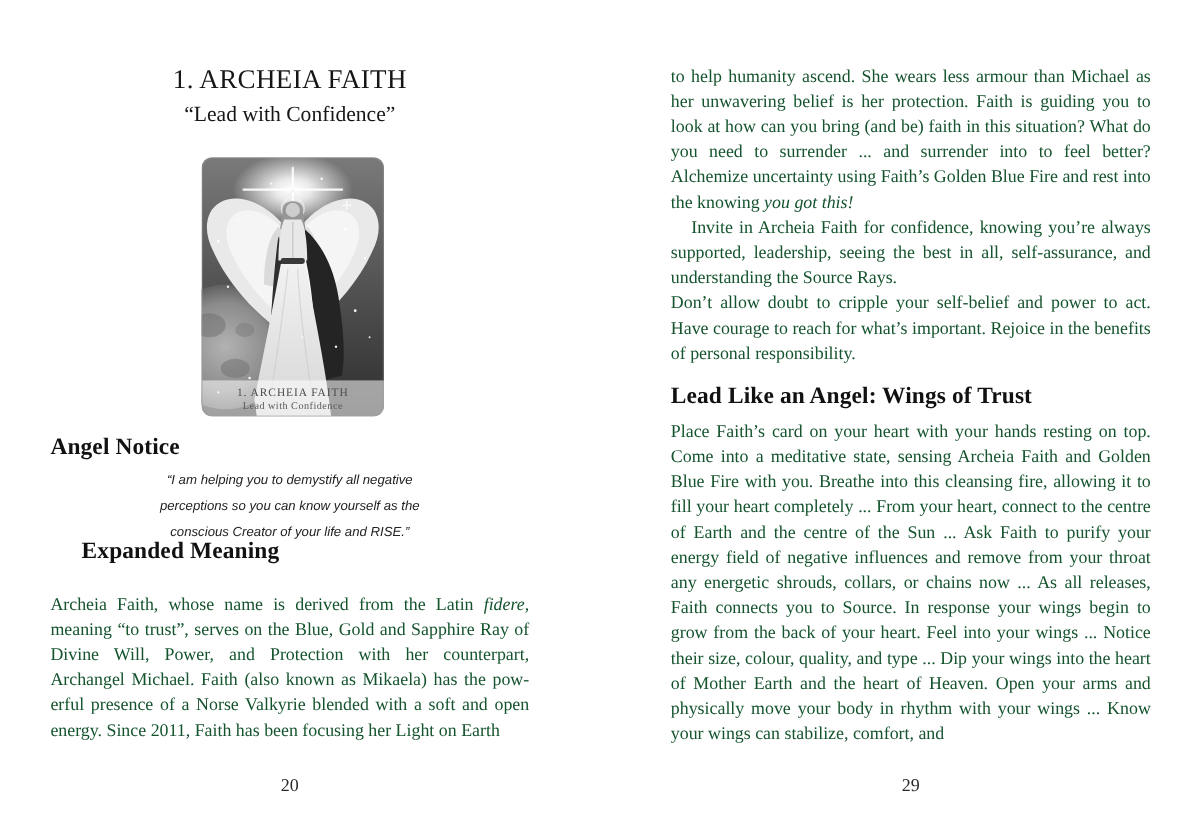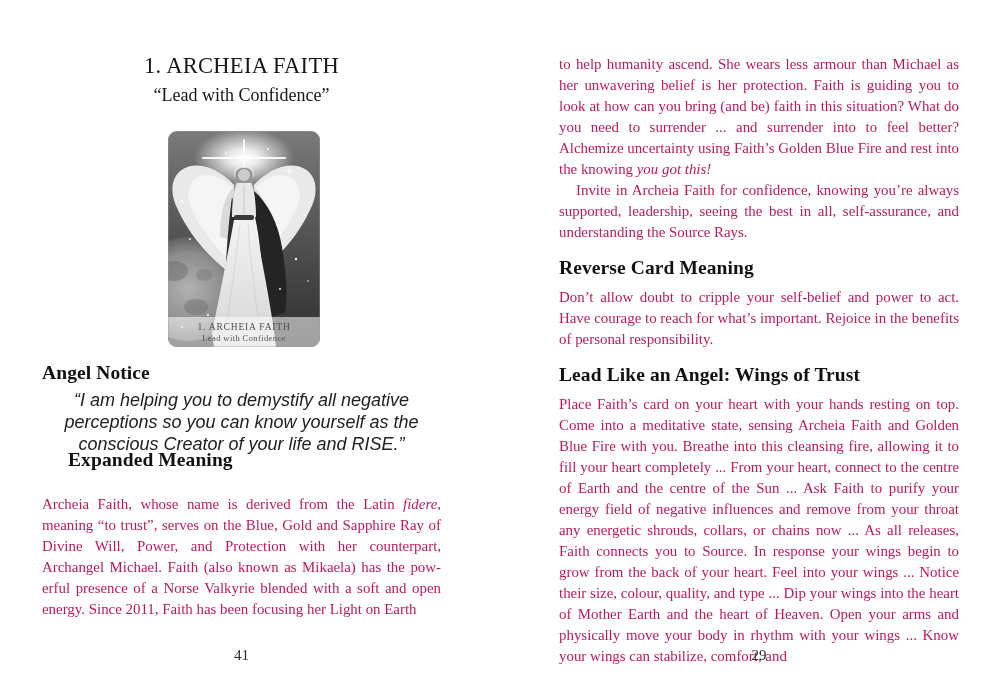--- a/index.html
+++ b/index.html
@@ -29,7 +29,7 @@
     font-family:"Liberation Sans", sans-serif;font-style:italic;
     font-size:18px;line-height:22px;color:#222;
   }
-  .body-text{font-size:14.9px;line-height:21px;text-align:justify;color:#be185d;}
+  .body-text{font-size:14.9px;line-height:21px;text-align:justify;color:#14532d;}
   .body-text p{margin:0;}
   .body-text p.indent{text-indent:17px;}
   .body-left{top:494px;}

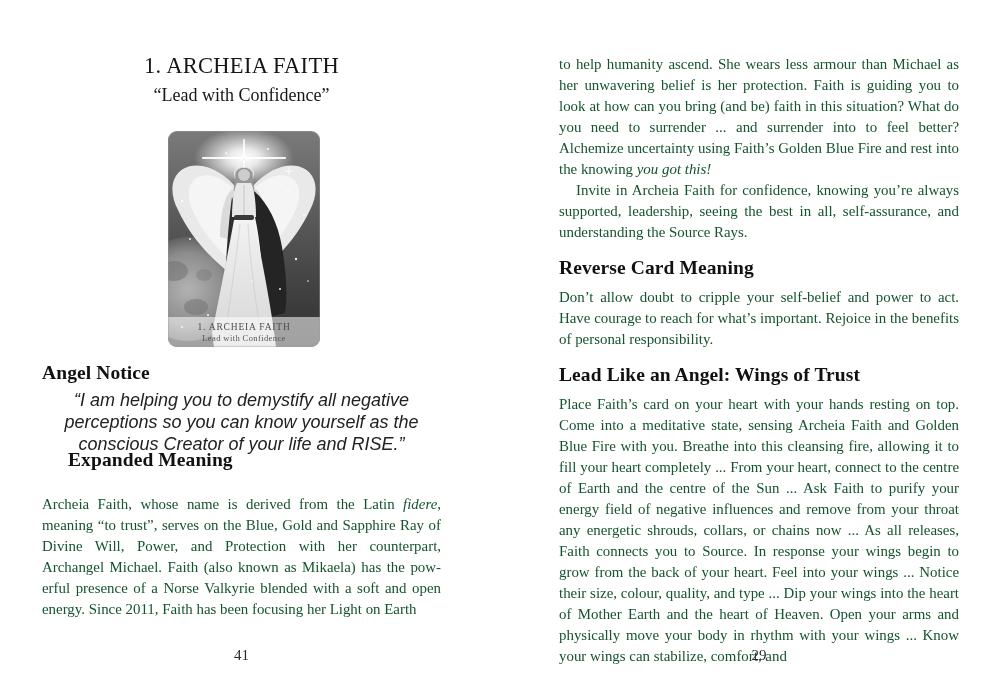--- a/index.html
+++ b/index.html
@@ -167,7 +167,6 @@
       <p class="indent"><span>Invite in Archeia Faith for confidence, knowing you’re always supported, leadership, seeing the best in all, self-assur­ance, and understanding the Source Rays.</span></p>
     </div>
 
-    <h2 class="section-heading">Reverse Card Meaning</h2>
 
     <div class="body-text"><span>Don’t allow doubt to cripple your self-belief and power to act. Have courage to reach for what’s important. Rejoice in the ben­efits of personal responsibility.</span></div>
 

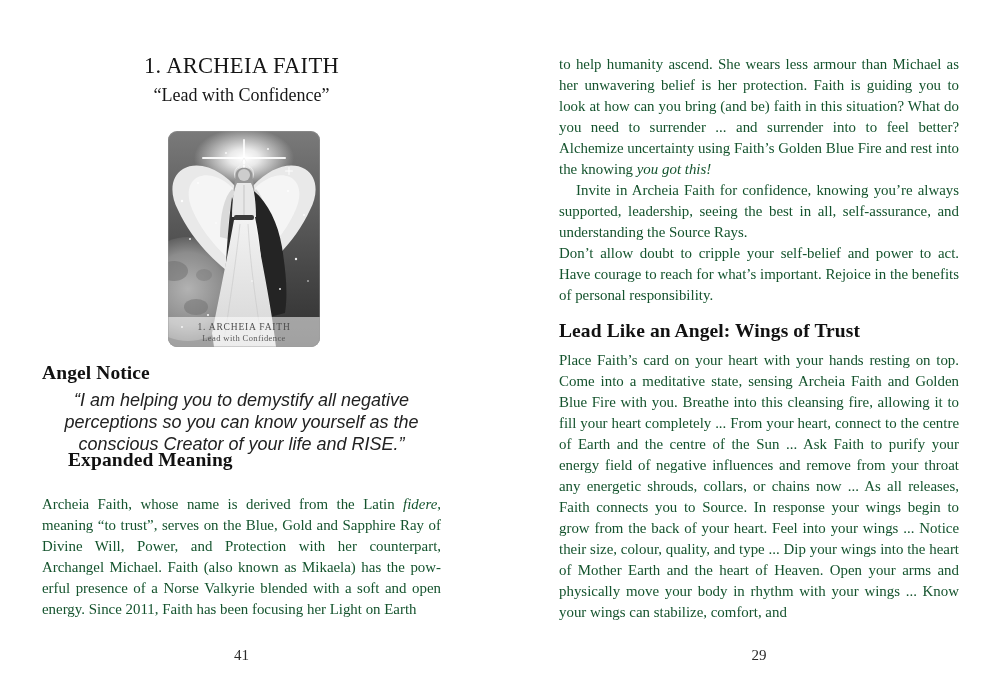--- a/index.html
+++ b/index.html
@@ -27,7 +27,7 @@
   .quote{
     top:389px;text-align:center;white-space:pre-line;
     font-family:"Liberation Sans", sans-serif;font-style:italic;
-    font-size:18px;line-height:22px;color:#222;
+    font-size:11px;line-height:22px;color:#222;
   }
   .body-text{font-size:14.9px;line-height:21px;text-align:justify;color:#14532d;}
   .body-text p{margin:0;}

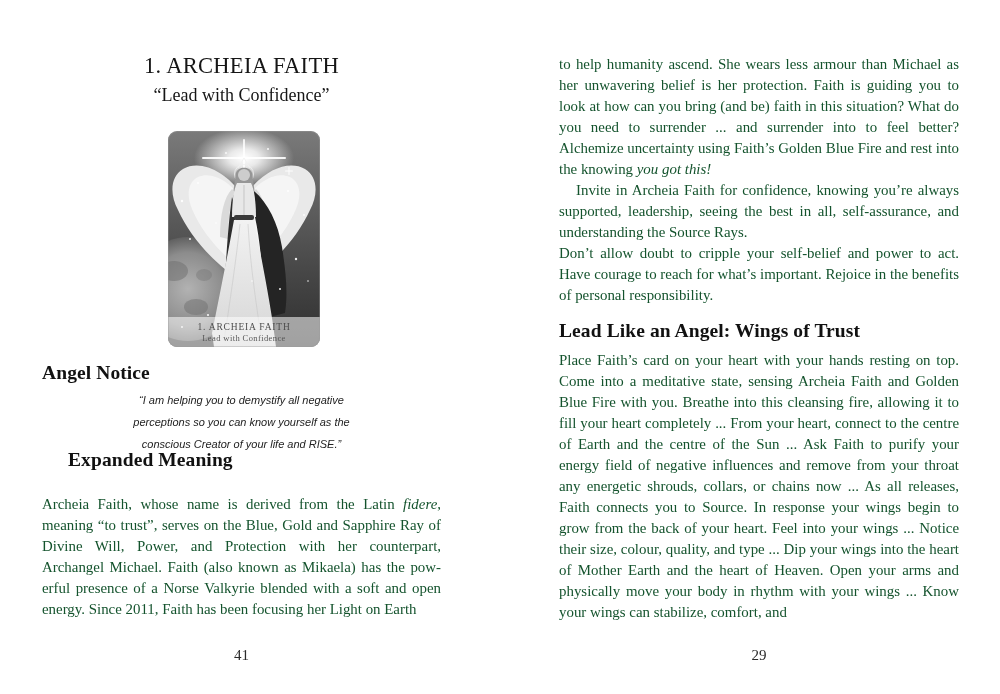--- a/index.html
+++ b/index.html
@@ -155,7 +155,7 @@
 
   <div class="abs col-left-x body-text body-left"><span>Archeia Faith, whose name is derived from the Latin </span><em>fidere</em><span>, meaning “to trust”, serves on the Blue, Gold and Sapphire Ray of Divine Will, Power, and Protection with her counterpart, Archangel Michael. Faith (also known as Mikaela) has the pow­erful presence of a Norse Valkyrie blended with a soft and open energy. Since 2011, Faith has been focusing her Light on Earth</span></div>
 
-  <div class="abs col-left-x page-number">41</div>
+  <div class="abs col-left-x page-number">20</div>
 </div>
 
 <div>

